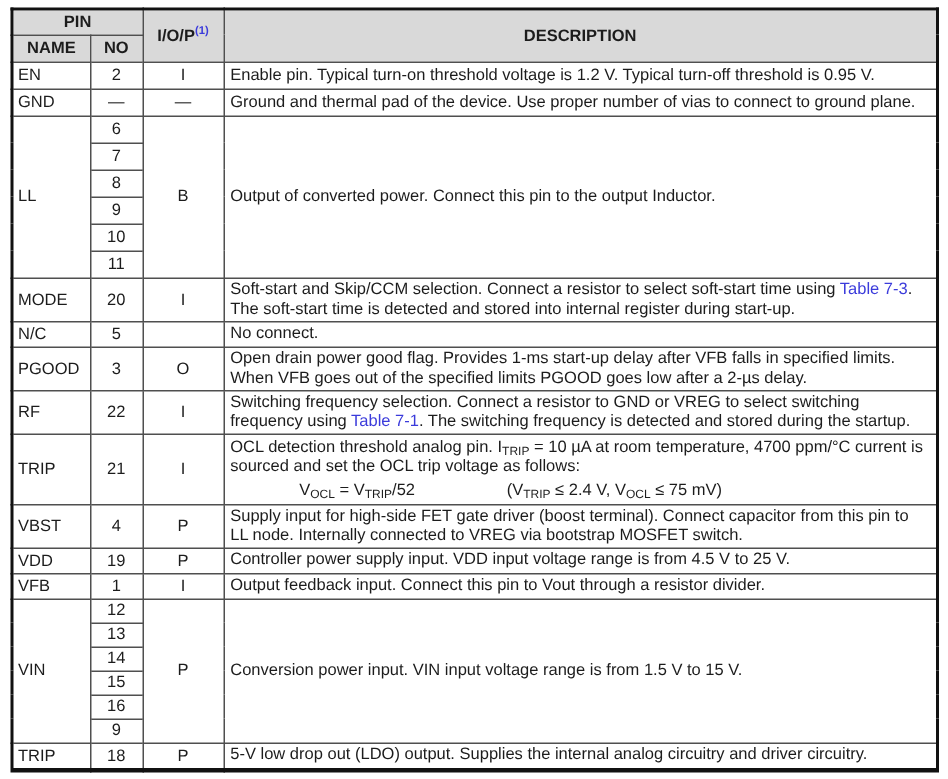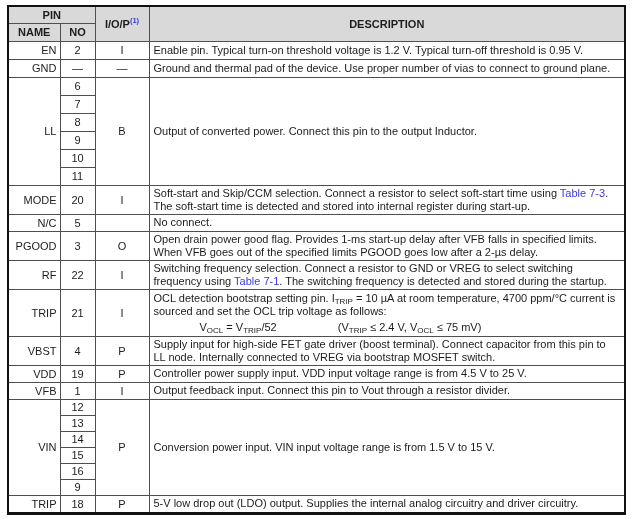--- a/index.html
+++ b/index.html
@@ -41,7 +41,7 @@
   tr.r47 { height: 47px; }
   tr.r16 { height: 16px; }
   td.name {
-    text-align: right;
+    text-align: left;
     vertical-align: middle;
     padding: 1px 3px;
   }

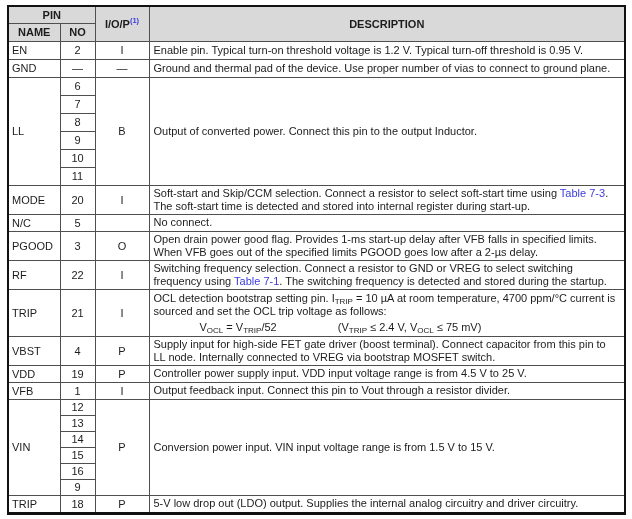--- a/index.html
+++ b/index.html
@@ -157,7 +157,7 @@
       <td class="no">21</td>
       <td class="iop">I</td>
       <td class="desc">
-        <div><span>OCL detection bootstrap setting pin. I</span><sub>TRIP</sub><span> = 10 µA at room temperature, 4700 ppm/°C current is sourced and set the OCL trip voltage as follows:</span></div>
+        <div><span>OCL detection threshold analog pin. I</span><sub>TRIP</sub><span> = 10 µA at room temperature, 4700 ppm/°C current is sourced and set the OCL trip voltage as follows:</span></div>
         <div class="trip-formula">
           <span class="fpart"><span>V</span><sub>OCL</sub><span> = V</span><sub>TRIP</sub><span>/52</span></span>
           <span class="fpart2"><span>(V</span><sub>TRIP</sub><span> ≤ 2.4 V, V</span><sub>OCL</sub><span> ≤ 75 mV)</span></span>

